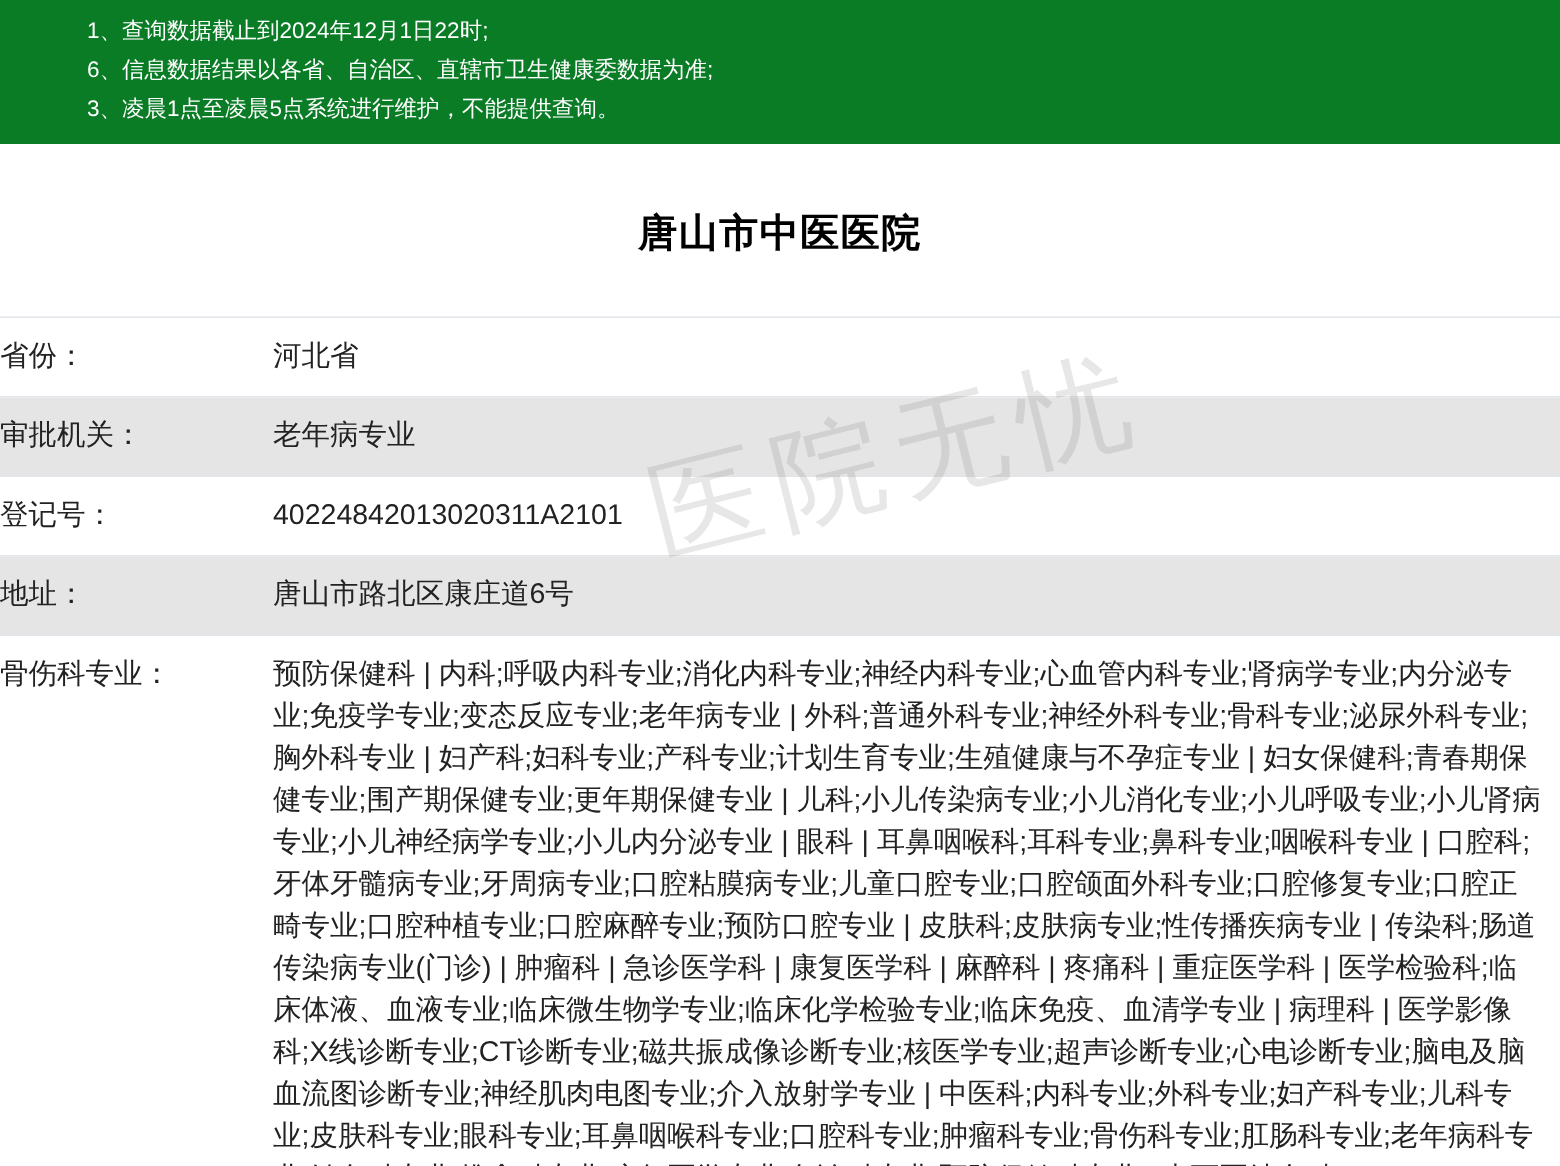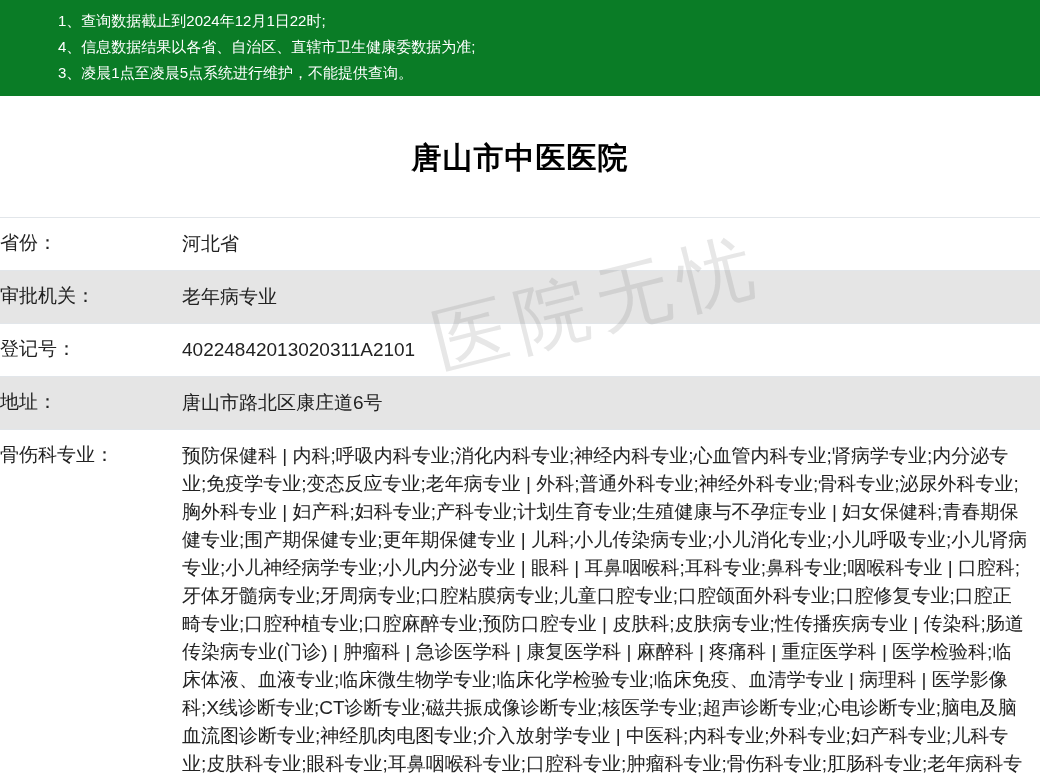--- a/index.html
+++ b/index.html
@@ -91,7 +91,7 @@
       <span>1、查询数据截止到2024年12月1日22时;</span>
     </div>
     <div class="notice-row">
-      <span>4、信息数据结果以各省、自治区、直辖市卫生健康委数据为准;</span>
+      <span>6、信息数据结果以各省、自治区、直辖市卫生健康委数据为准;</span>
     </div>
     <div class="notice-row">
       <span>3、凌晨1点至凌晨5点系统进行维护，不能提供查询。</span>

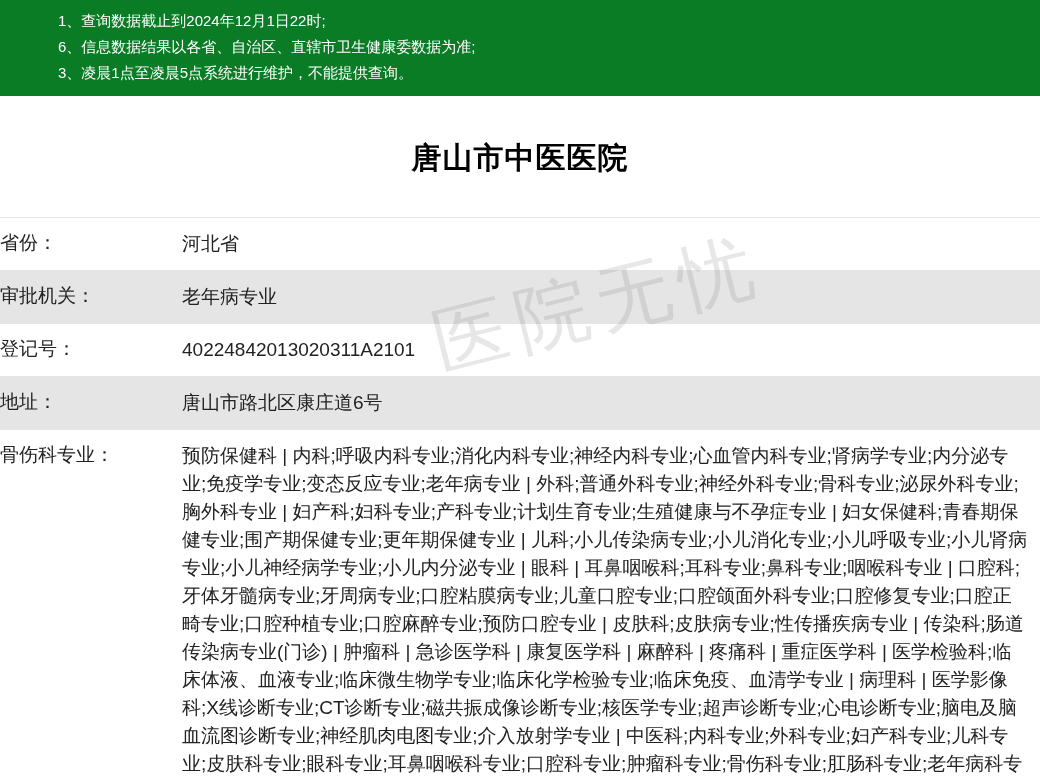--- a/index.html
+++ b/index.html
@@ -30,7 +30,7 @@
   
   .title {
     text-align: center;
-    font-size: 30px;
+    font-size: 26px;
     font-weight: bold;
     color: #000;
     padding: 42px 0 38px 0;

